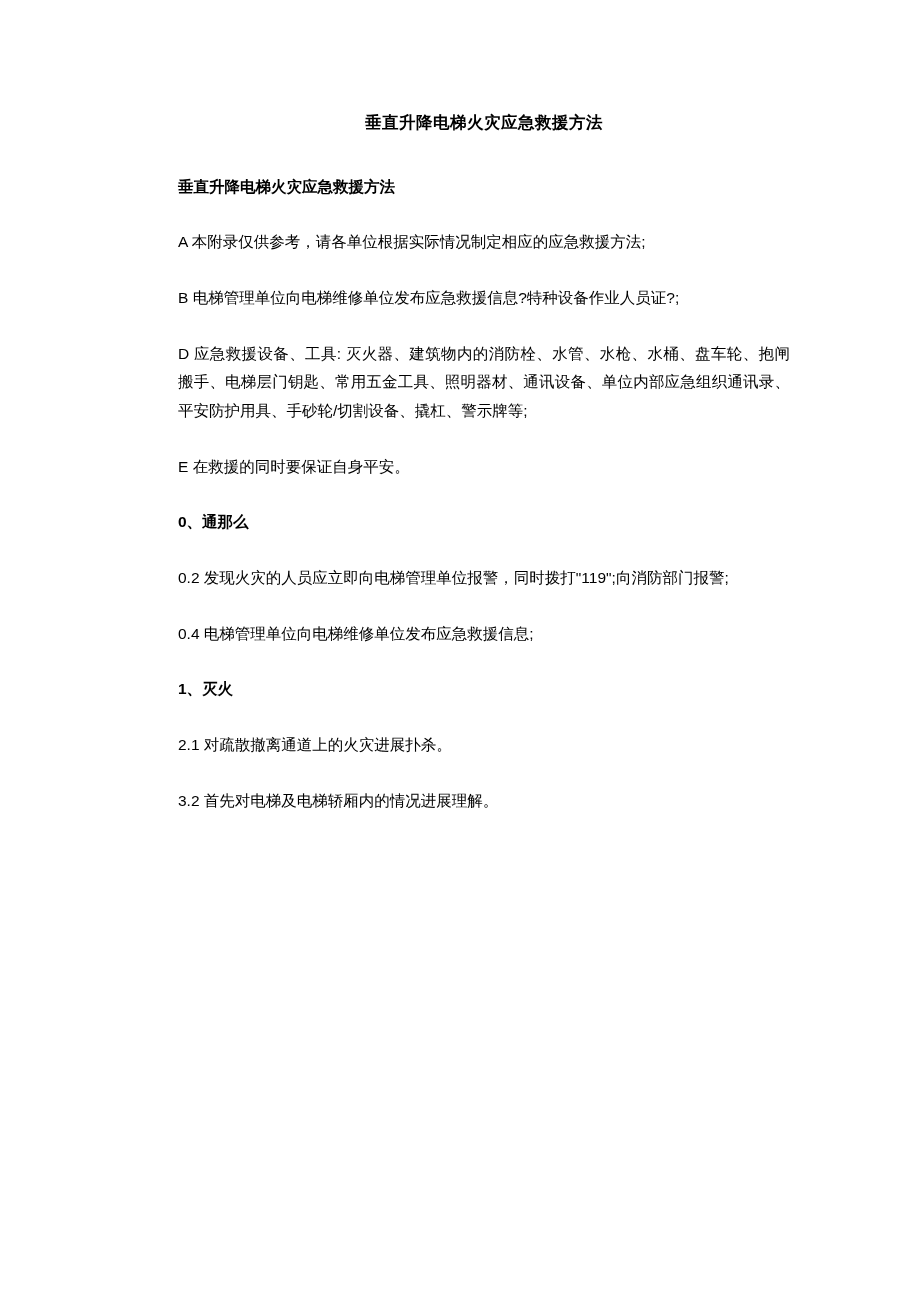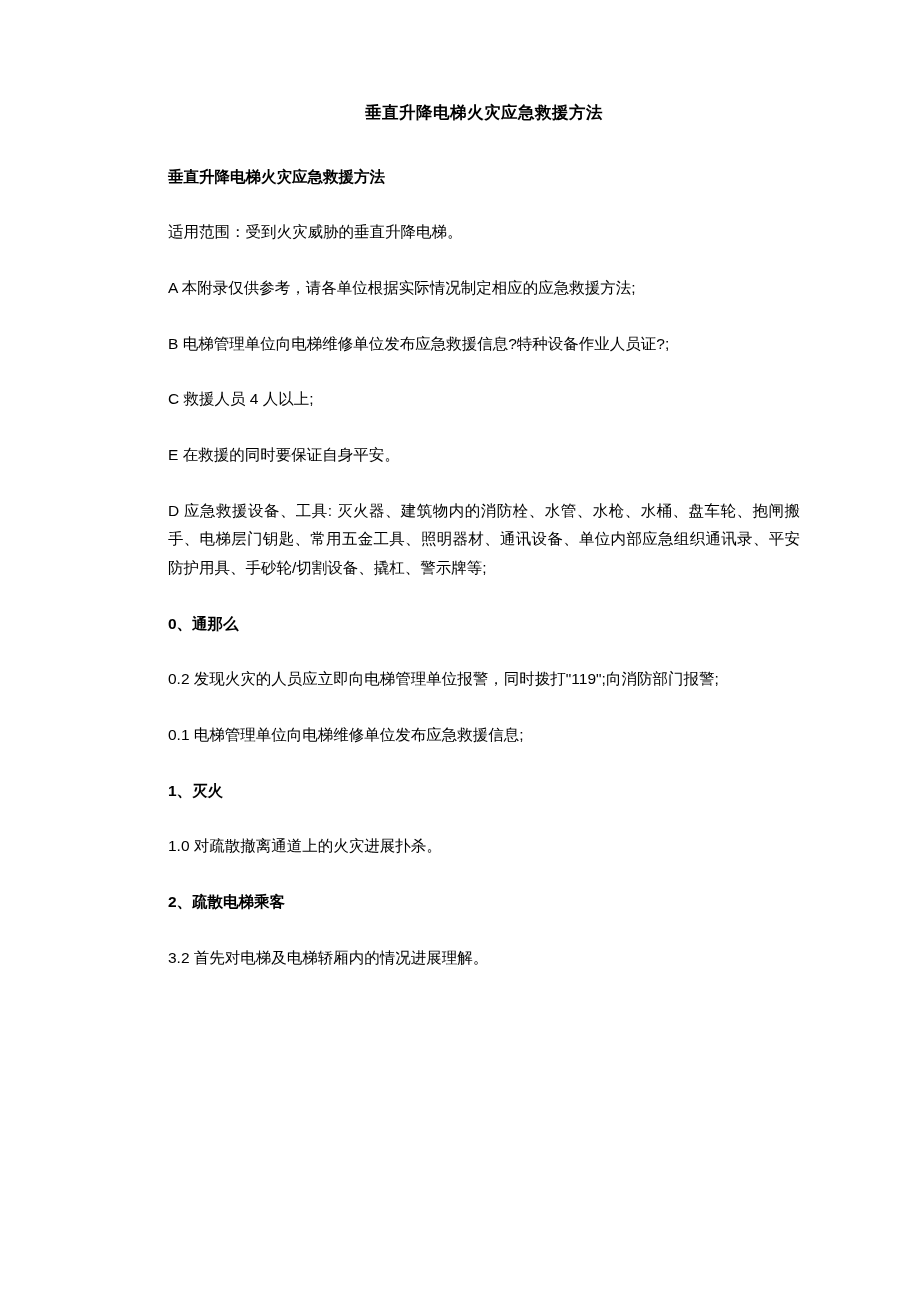--- a/index.html
+++ b/index.html
@@ -18,7 +18,7 @@
     width: 920px;
     height: 1302px;
     box-sizing: border-box;
-    padding: 0;
+    padding: 10px;
     position: relative;
   }
   .doc-body {

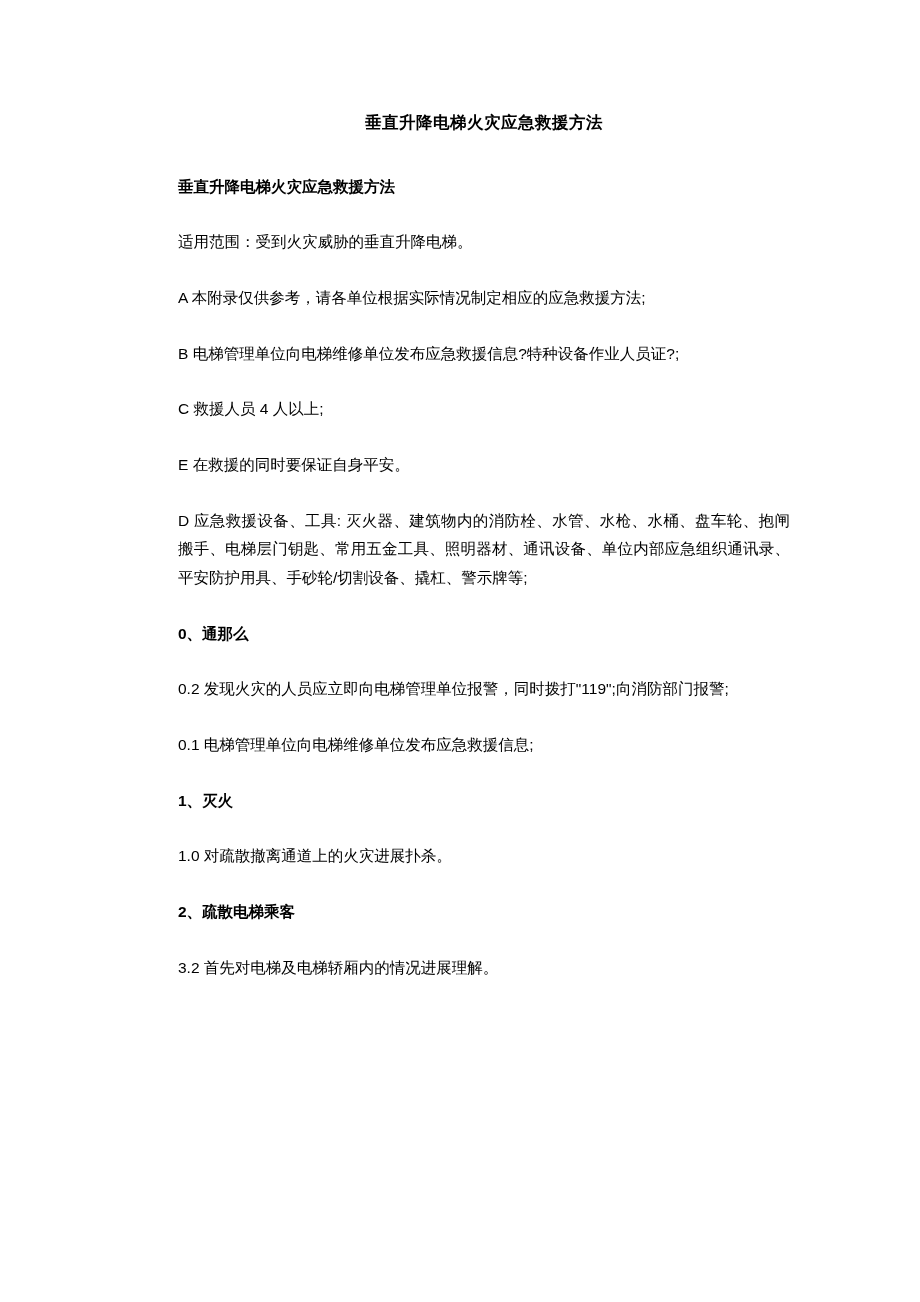--- a/index.html
+++ b/index.html
@@ -53,7 +53,6 @@
     <div class="doc-title">垂直升降电梯火灾应急救援方法</div>
 
     <p class="para strong">垂直升降电梯火灾应急救援方法</p>
-    <p class="para">适用范围：受到火灾威胁的垂直升降电梯。</p>
     <p class="para">A 本附录仅供参考，请各单位根据实际情况制定相应的应急救援方法;</p>
     <p class="para">B 电梯管理单位向电梯维修单位发布应急救援信息?特种设备作业人员证?;</p>
     <p class="para">C 救援人员 4 人以上;</p>

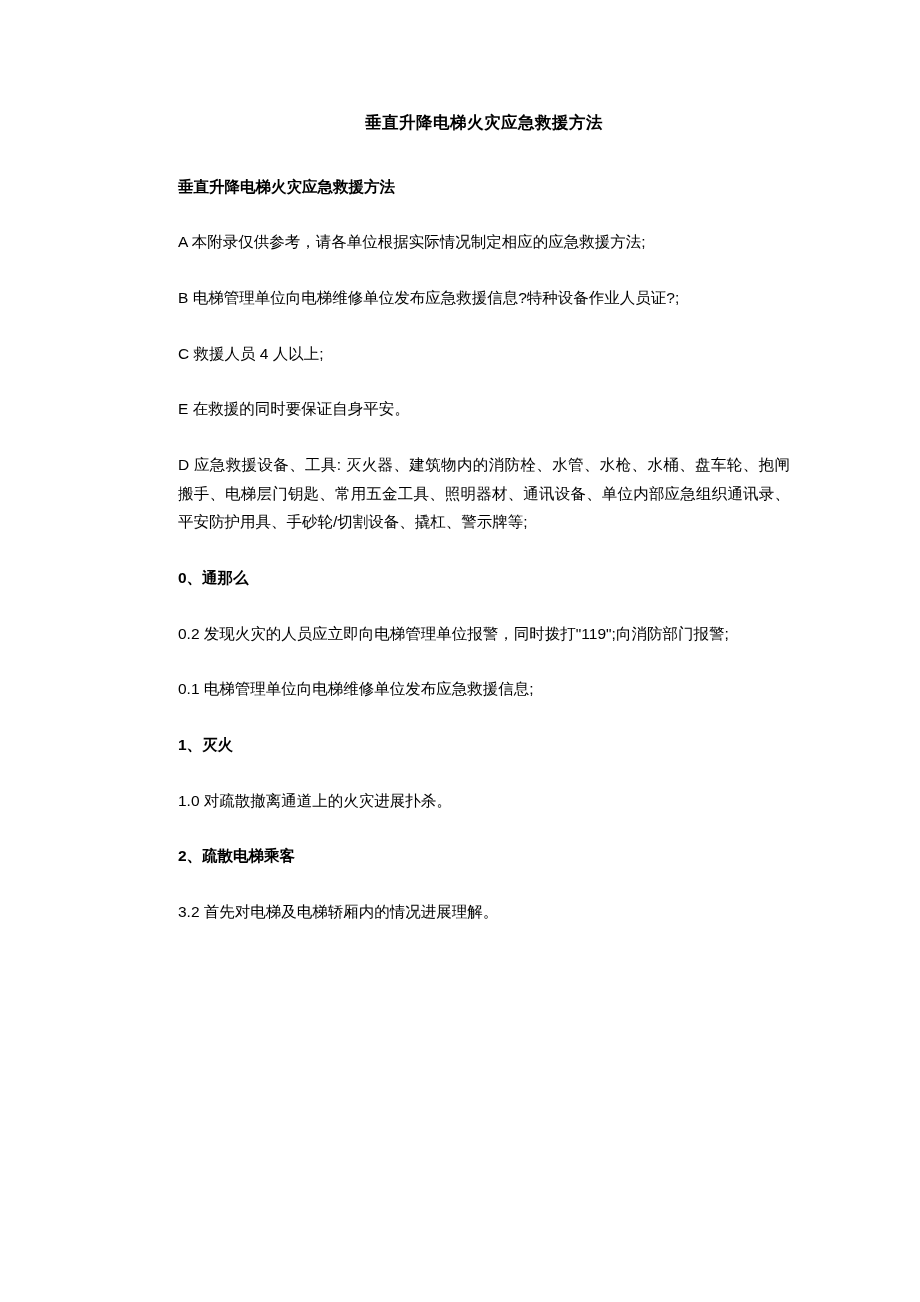--- a/index.html
+++ b/index.html
@@ -55,7 +55,6 @@
     <p class="para strong">垂直升降电梯火灾应急救援方法</p>
     <p class="para">A 本附录仅供参考，请各单位根据实际情况制定相应的应急救援方法;</p>
     <p class="para">B 电梯管理单位向电梯维修单位发布应急救援信息?特种设备作业人员证?;</p>
-    <p class="para">C 救援人员 4 人以上;</p>
     <p class="para">E 在救援的同时要保证自身平安。</p>
     <p class="para">D 应急救援设备、工具: 灭火器、建筑物内的消防栓、水管、水枪、水桶、盘车轮、抱闸搬手、电梯层门钥匙、常用五金工具、照明器材、通讯设备、单位内部应急组织通讯录、平安防护用具、手砂轮/切割设备、撬杠、警示牌等;</p>
     <p class="para strong">0、通那么</p>

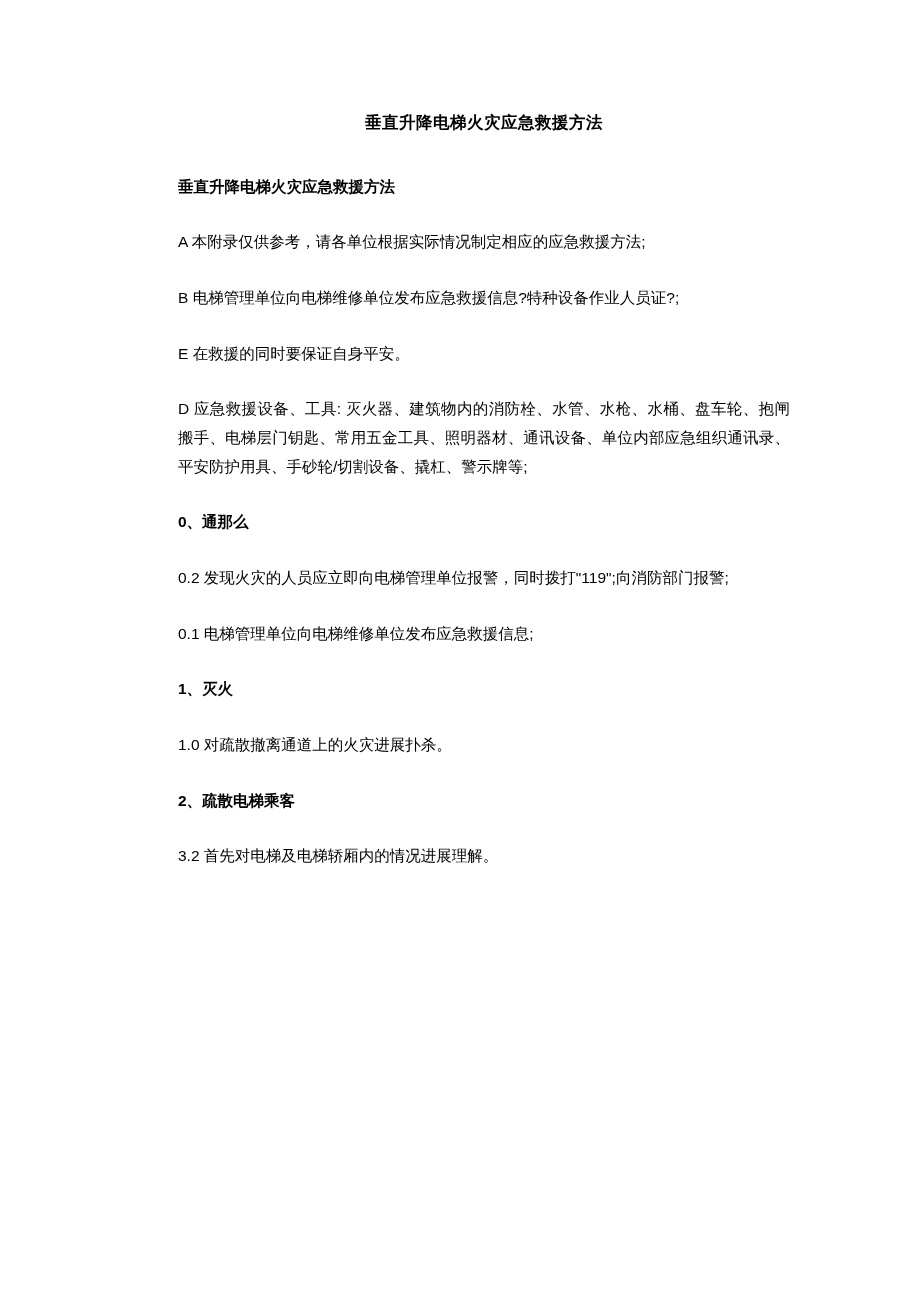--- a/index.html
+++ b/index.html
@@ -55,8 +55,8 @@
     <p class="para strong">垂直升降电梯火灾应急救援方法</p>
     <p class="para">A 本附录仅供参考，请各单位根据实际情况制定相应的应急救援方法;</p>
     <p class="para">B 电梯管理单位向电梯维修单位发布应急救援信息?特种设备作业人员证?;</p>
+    <p class="para">D 应急救援设备、工具: 灭火器、建筑物内的消防栓、水管、水枪、水桶、盘车轮、抱闸搬手、电梯层门钥匙、常用五金工具、照明器材、通讯设备、单位内部应急组织通讯录、平安防护用具、手砂轮/切割设备、撬杠、警示牌等;</p>
     <p class="para">E 在救援的同时要保证自身平安。</p>
-    <p class="para">D 应急救援设备、工具: 灭火器、建筑物内的消防栓、水管、水枪、水桶、盘车轮、抱闸搬手、电梯层门钥匙、常用五金工具、照明器材、通讯设备、单位内部应急组织通讯录、平安防护用具、手砂轮/切割设备、撬杠、警示牌等;</p>
     <p class="para strong">0、通那么</p>
     <p class="para">0.2 发现火灾的人员应立即向电梯管理单位报警，同时拨打"119";向消防部门报警;</p>
     <p class="para">0.1 电梯管理单位向电梯维修单位发布应急救援信息;</p>

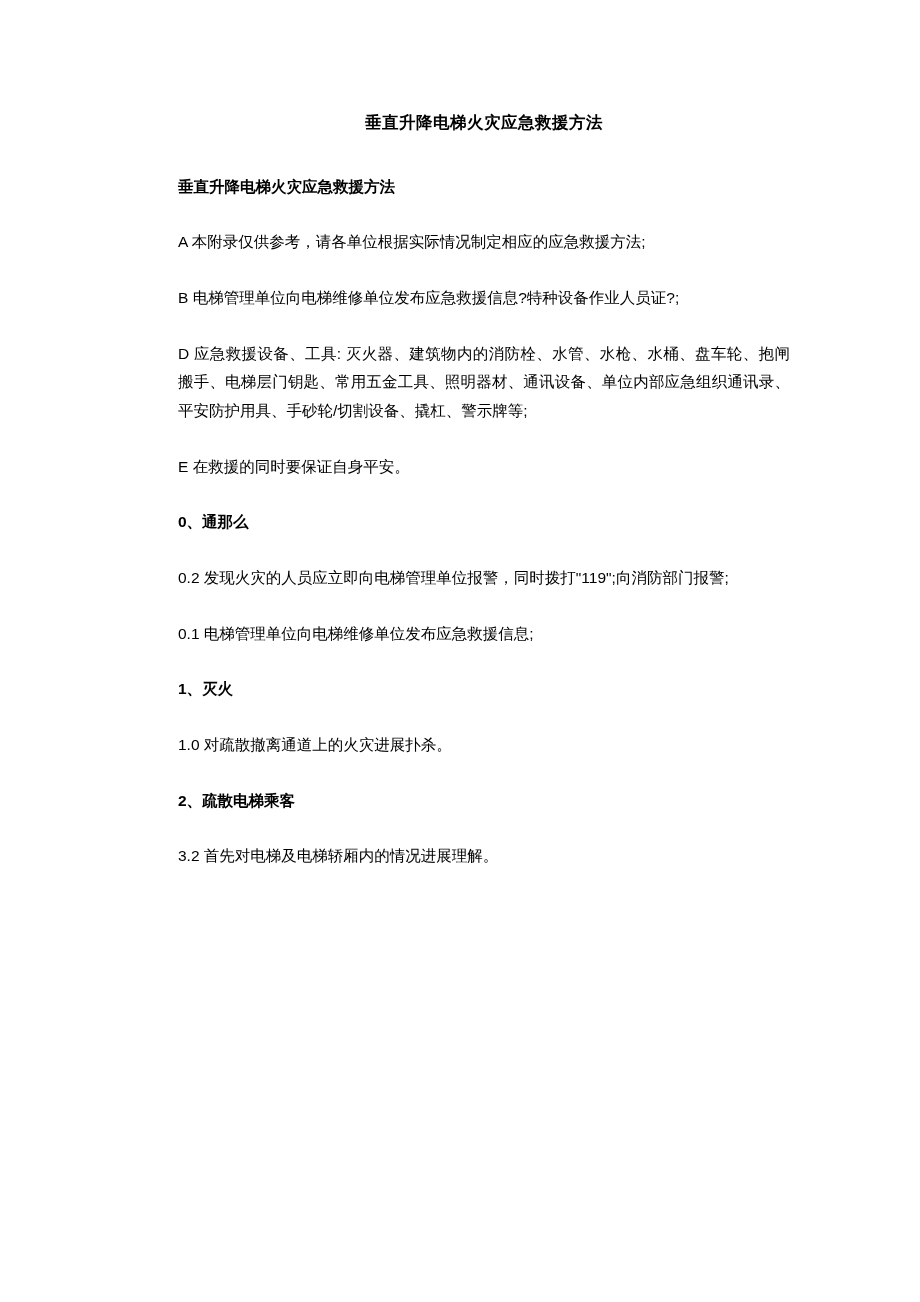--- a/index.html
+++ b/index.html
@@ -59,7 +59,7 @@
     <p class="para">E 在救援的同时要保证自身平安。</p>
     <p class="para strong">0、通那么</p>
     <p class="para">0.2 发现火灾的人员应立即向电梯管理单位报警，同时拨打"119";向消防部门报警;</p>
-    <p class="para">0.1 电梯管理单位向电梯维修单位发布应急救援信息;</p>
+    <p class="para">0.4 电梯管理单位向电梯维修单位发布应急救援信息;</p>
     <p class="para strong">1、灭火</p>
     <p class="para">1.0 对疏散撤离通道上的火灾进展扑杀。</p>
     <p class="para strong">2、疏散电梯乘客</p>

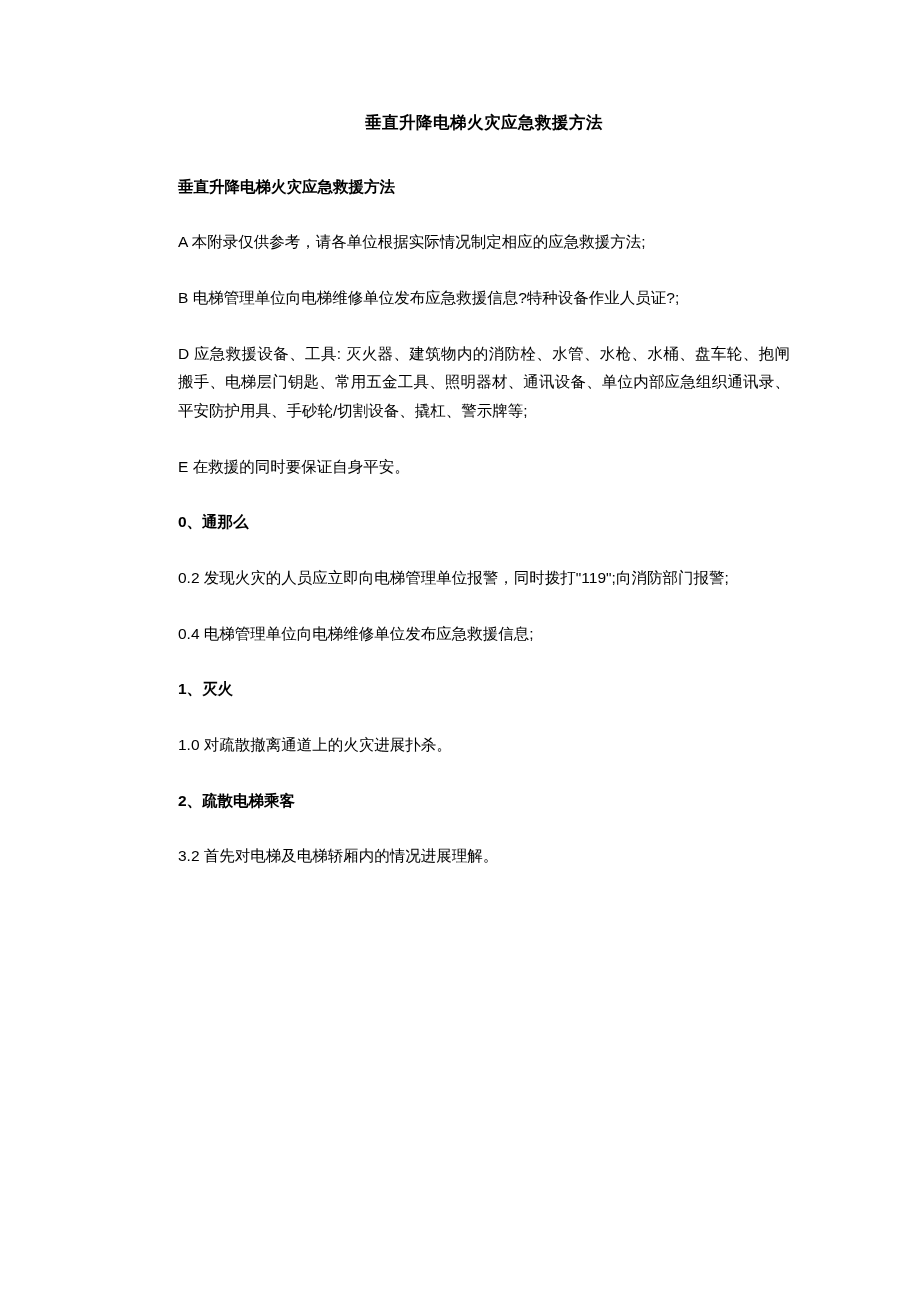--- a/index.html
+++ b/index.html
@@ -61,7 +61,7 @@
     <p class="para">0.2 发现火灾的人员应立即向电梯管理单位报警，同时拨打"119";向消防部门报警;</p>
     <p class="para">0.4 电梯管理单位向电梯维修单位发布应急救援信息;</p>
     <p class="para strong">1、灭火</p>
-    <p class="para">1.0 对疏散撤离通道上的火灾进展扑杀。</p>
+    <p class="para">2.1 对疏散撤离通道上的火灾进展扑杀。</p>
     <p class="para strong">2、疏散电梯乘客</p>
     <p class="para">3.2 首先对电梯及电梯轿厢内的情况进展理解。</p>
 

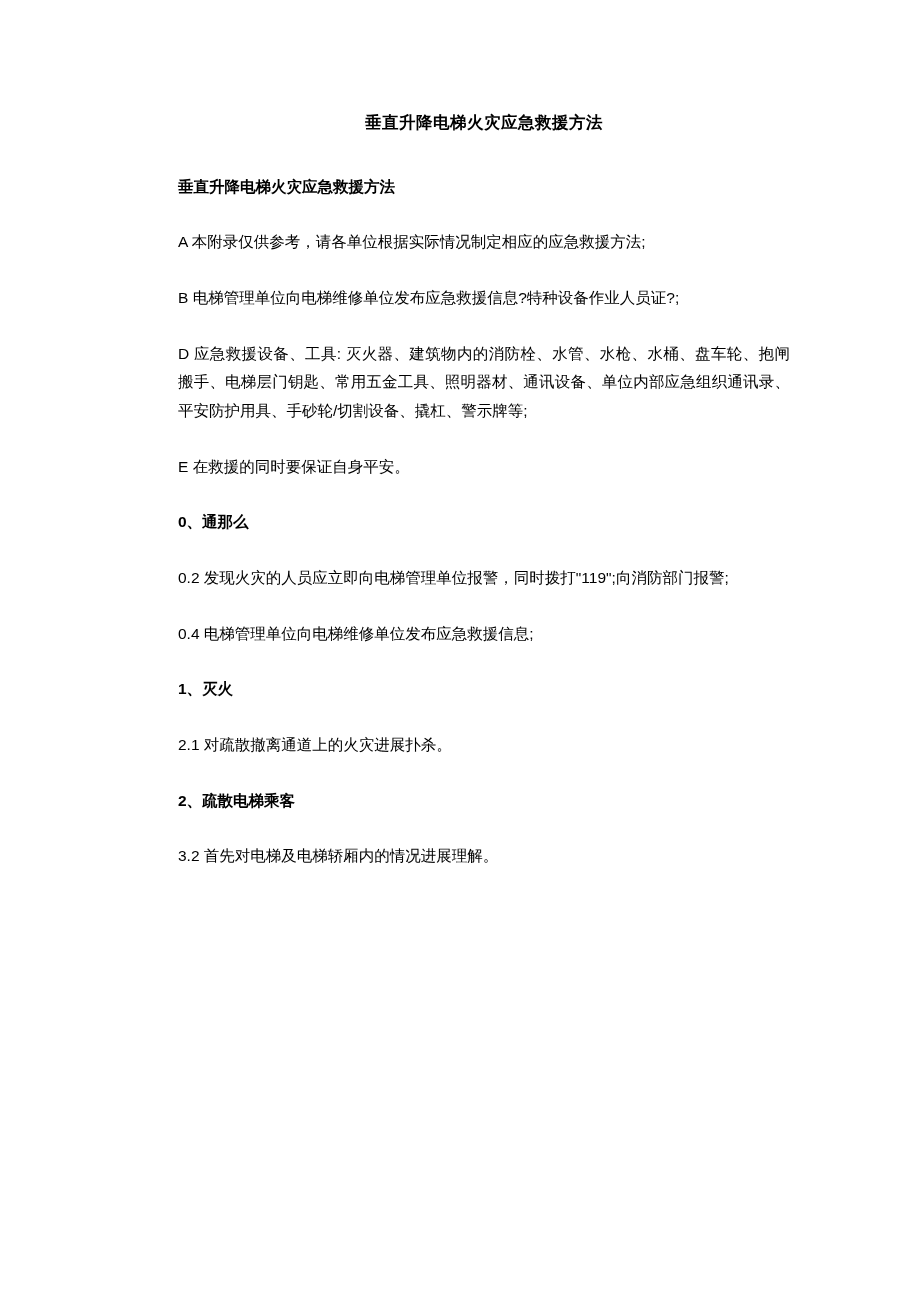--- a/index.html
+++ b/index.html
@@ -62,7 +62,6 @@
     <p class="para">0.4 电梯管理单位向电梯维修单位发布应急救援信息;</p>
     <p class="para strong">1、灭火</p>
     <p class="para">2.1 对疏散撤离通道上的火灾进展扑杀。</p>
-    <p class="para strong">2、疏散电梯乘客</p>
     <p class="para">3.2 首先对电梯及电梯轿厢内的情况进展理解。</p>
 
   </div>

